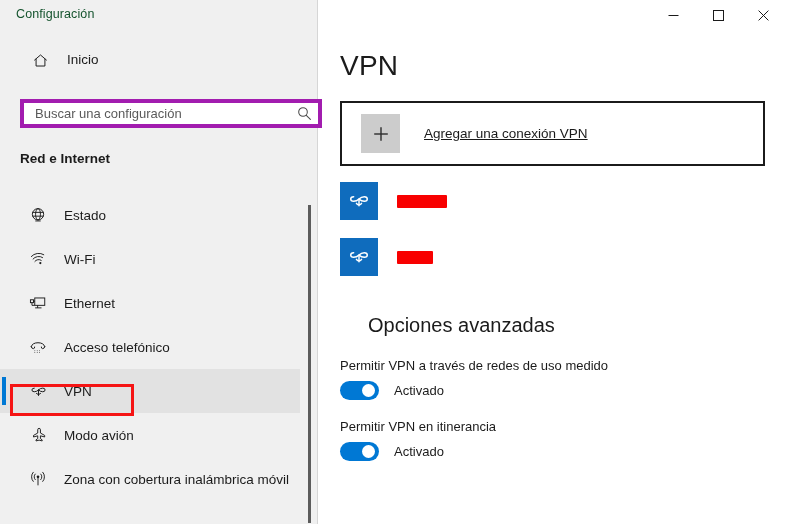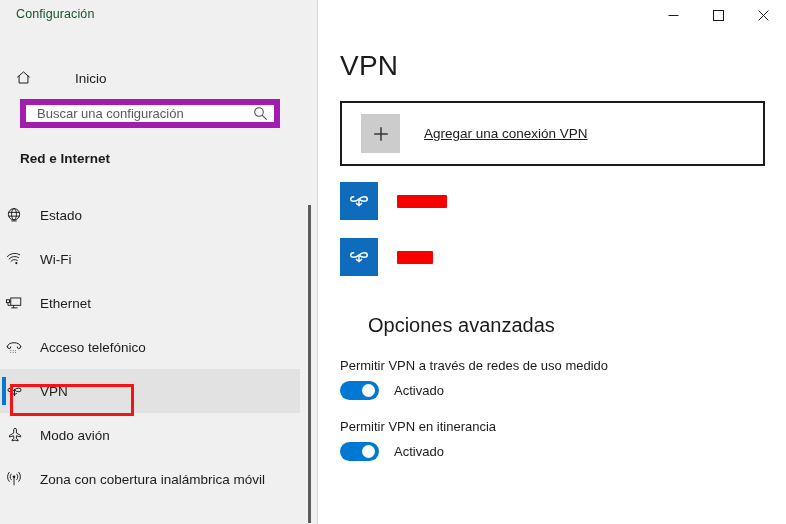--- a/index.html
+++ b/index.html
@@ -62,10 +62,9 @@
     position: absolute;
     left: 0; top: 52px;
     width: 300px; height: 34px;
-    display: flex; align-items: flex-end;
-    padding-left: 15px;
-    cursor: default;
-    gap: 25px;
+    display: flex; align-items: flex-start;
+    padding-left: 32px;
+    cursor: default;
   }
   .home-icon { width: 22px; display: flex; align-items: center; justify-content: flex-start; }
   .home-label {

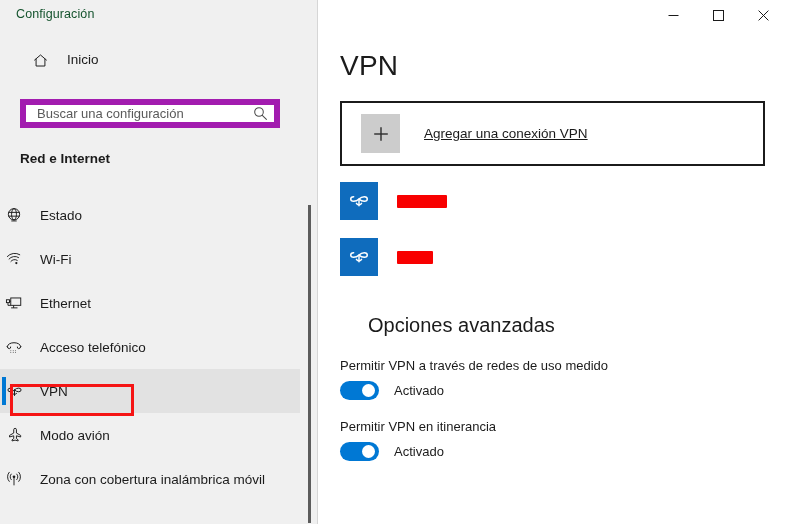--- a/index.html
+++ b/index.html
@@ -76,9 +76,9 @@
   .search-wrap {
     position: absolute;
     left: 20px; top: 99px;
-    width: 260px; height: 29px;
-    background: #ffffff;
-    border: 6px solid #a21caf;
+    width: 302px; height: 29px;
+    background: #ffffff;
+    border: 4px solid #a21caf;
     display: flex; align-items: flex-start;
   }
   .search-input {

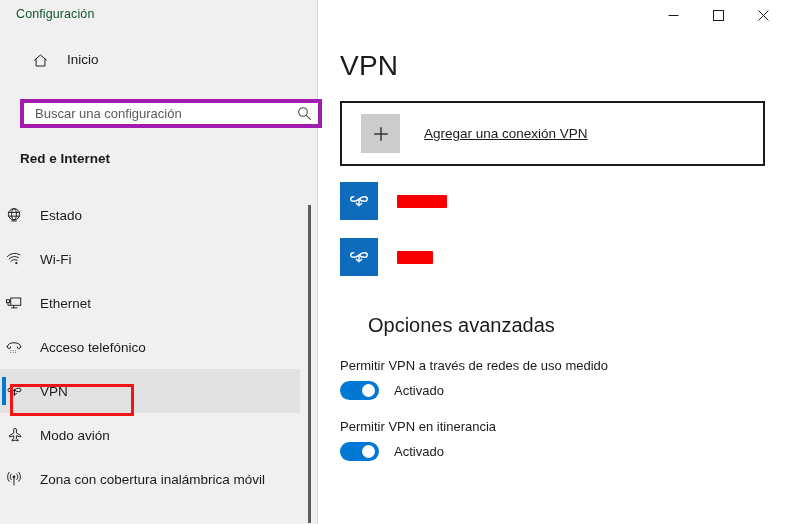--- a/index.html
+++ b/index.html
@@ -115,7 +115,7 @@
     width: 300px;
     height: 44px;
     display: flex; align-items: center;
-    padding-left: 5px;
+    padding-left: 29px;
     cursor: default;
   }
   .nav-item .nav-icon {

